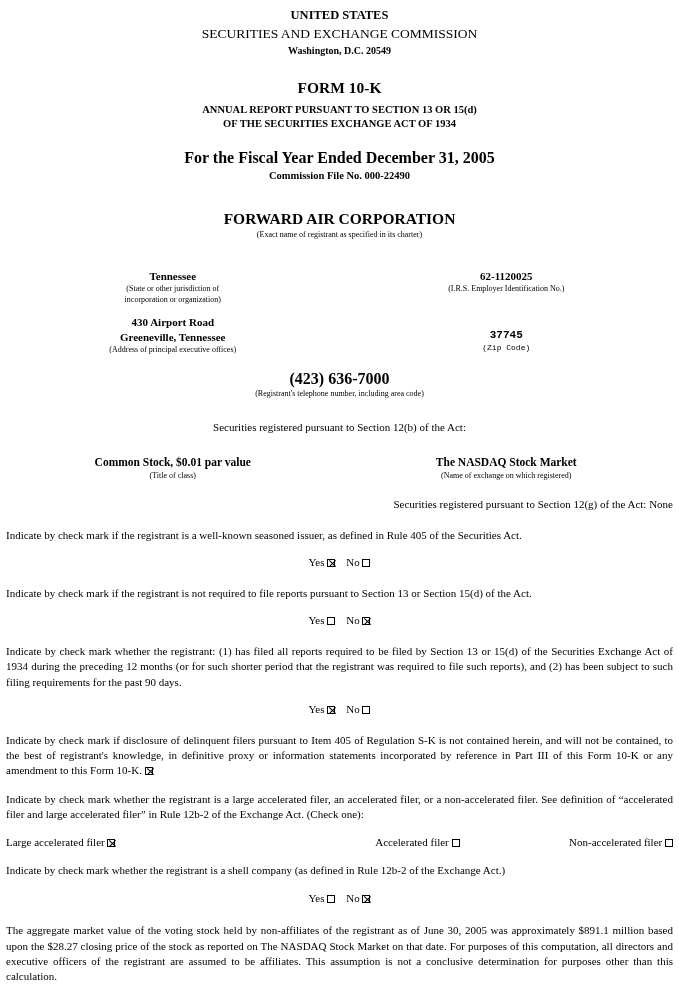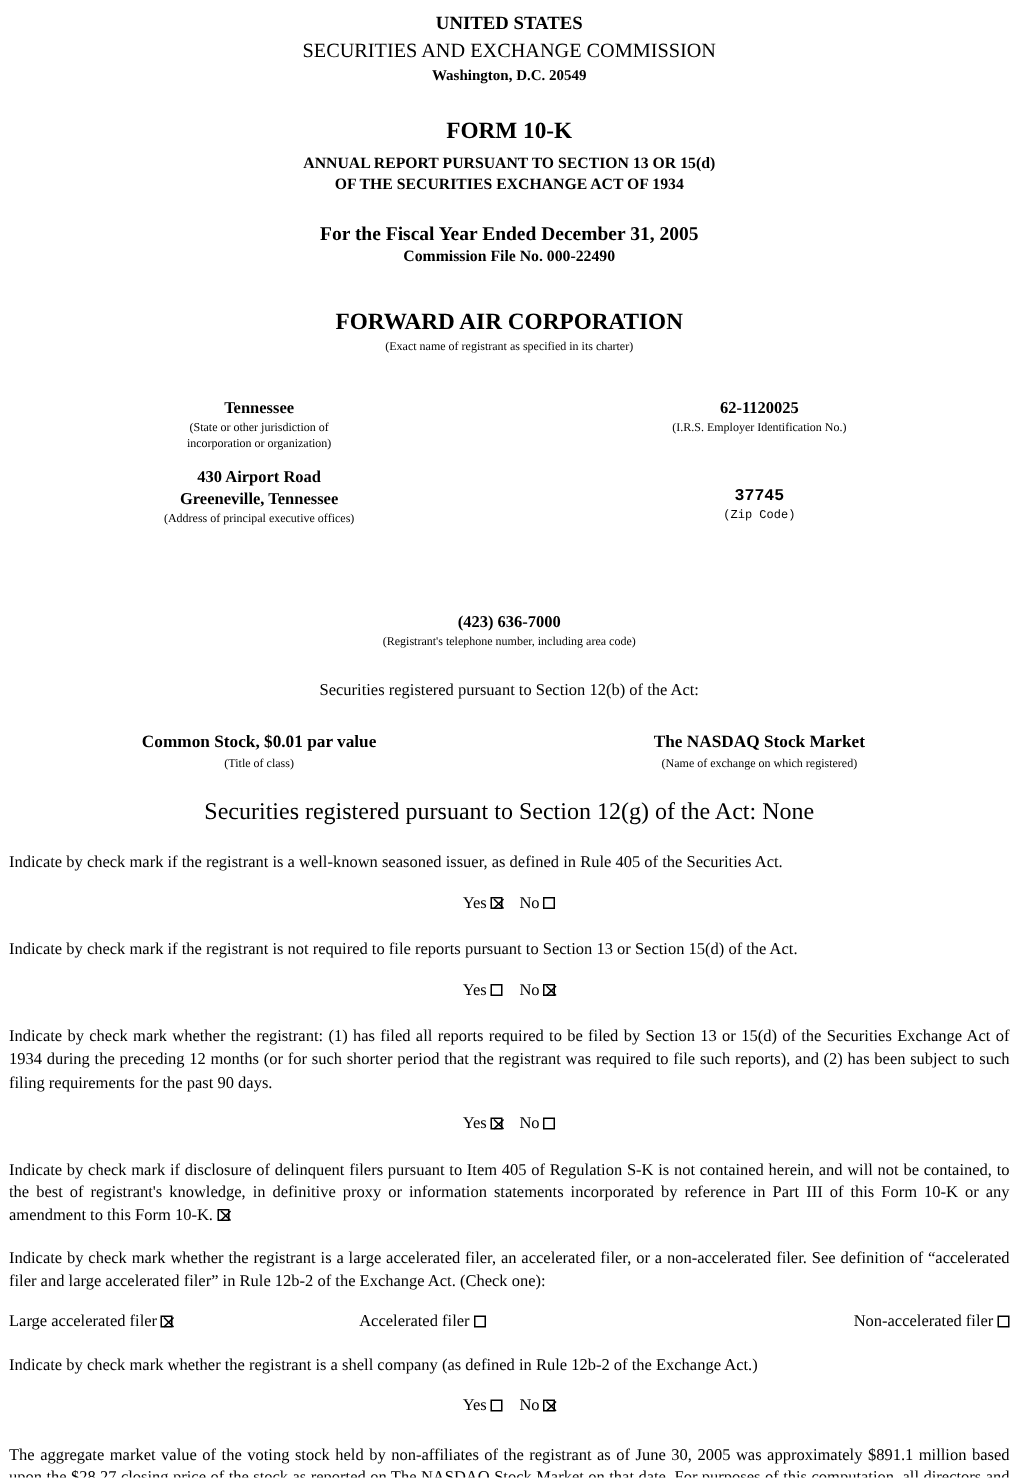--- a/index.html
+++ b/index.html
@@ -110,7 +110,7 @@
   <div class="gap16"></div>
 
   <div class="center">
-    <div class="bold" style="font-size:13px;">For the Fiscal Year Ended December 31, 2005</div>
+    <div class="bold" style="font-size:16px;">For the Fiscal Year Ended December 31, 2005</div>
     <div class="bold" style="font-size:10.5px;">Commission File No. 000-22490</div>
   </div>
 

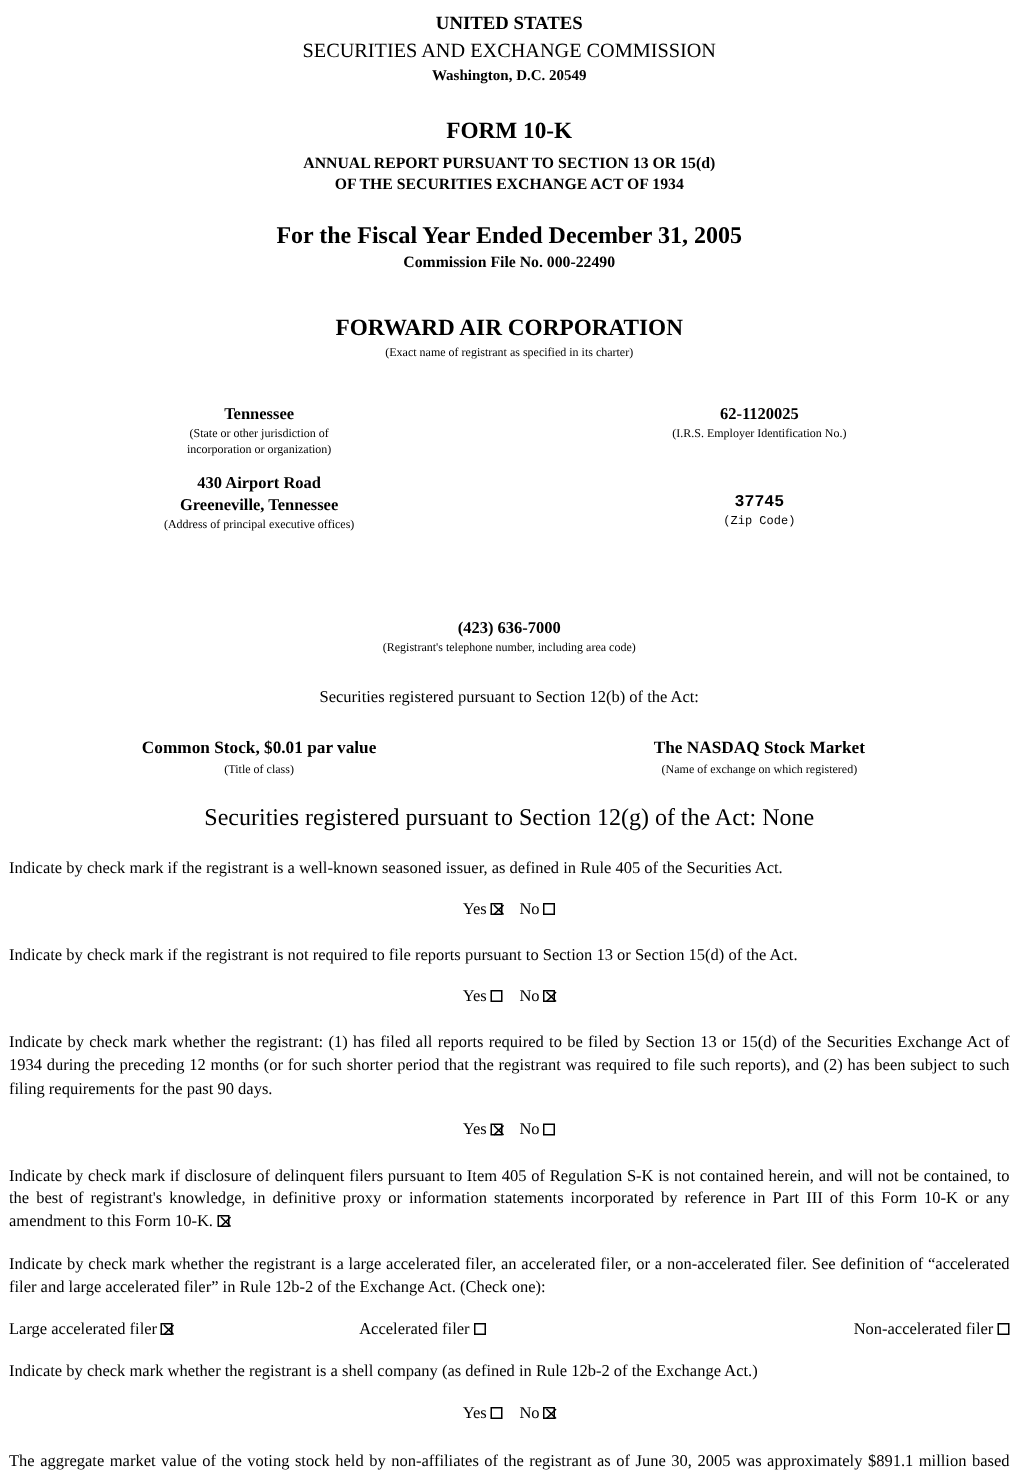--- a/index.html
+++ b/index.html
@@ -154,7 +154,7 @@
   <div class="gap12"></div>
 
   <div class="center">
-    <div class="bold" style="font-size:11px;margin-top:44px;">(423) 636-7000</div>
+    <div class="bold" style="font-size:16px;">(423) 636-7000</div>
     <div class="tiny">(Registrant's telephone number, including area code)</div>
   </div>
 

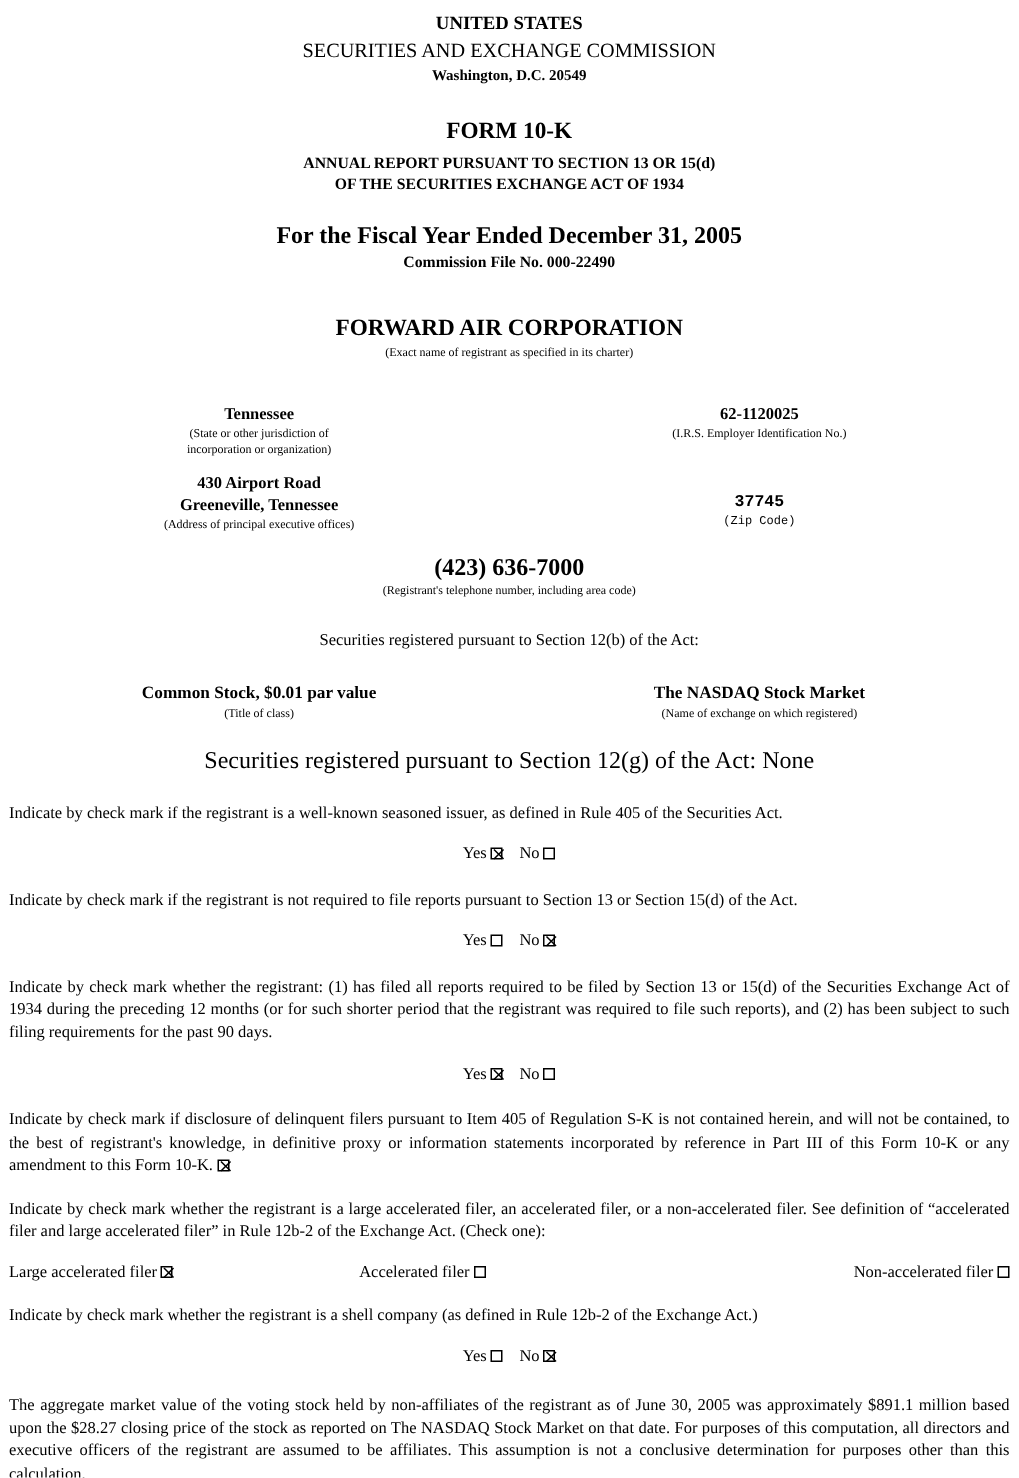--- a/index.html
+++ b/index.html
@@ -178,7 +178,7 @@
 
   <div class="gap16"></div>
 
-  <div class="center" style="font-size:16px;">Securities registered pursuant to Section 12(g) of the Act:  None</div>
+  <div class="center" style="font-size:11px;text-align:right;">Securities registered pursuant to Section 12(g) of the Act:  None</div>
 
   <div class="gap16"></div>
 

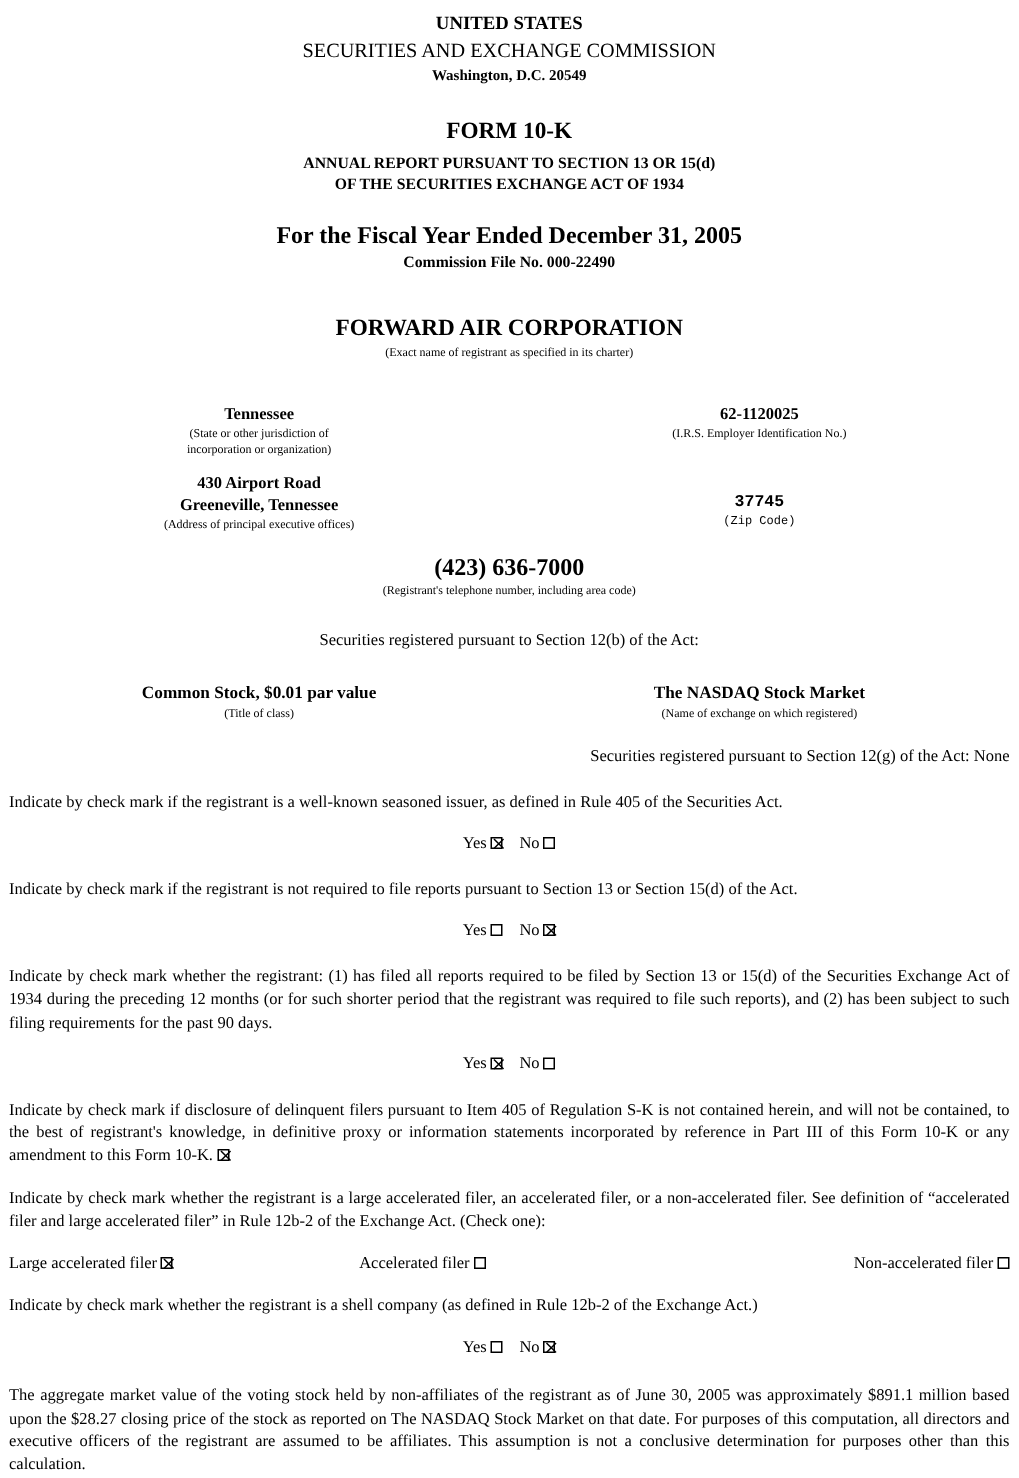--- a/index.html
+++ b/index.html
@@ -83,7 +83,7 @@
     margin-top: 2px;
   }
   .filer-row .f1 { width: 35%; text-align: left; }
-  .filer-row .f2 { width: 33%; text-align: left; }
+  .filer-row .f2 { width: 33%; text-align: right; }
   .filer-row .f3 { width: 32%; text-align: right; }
   .title-block { line-height: 1.45; }
 </style>

